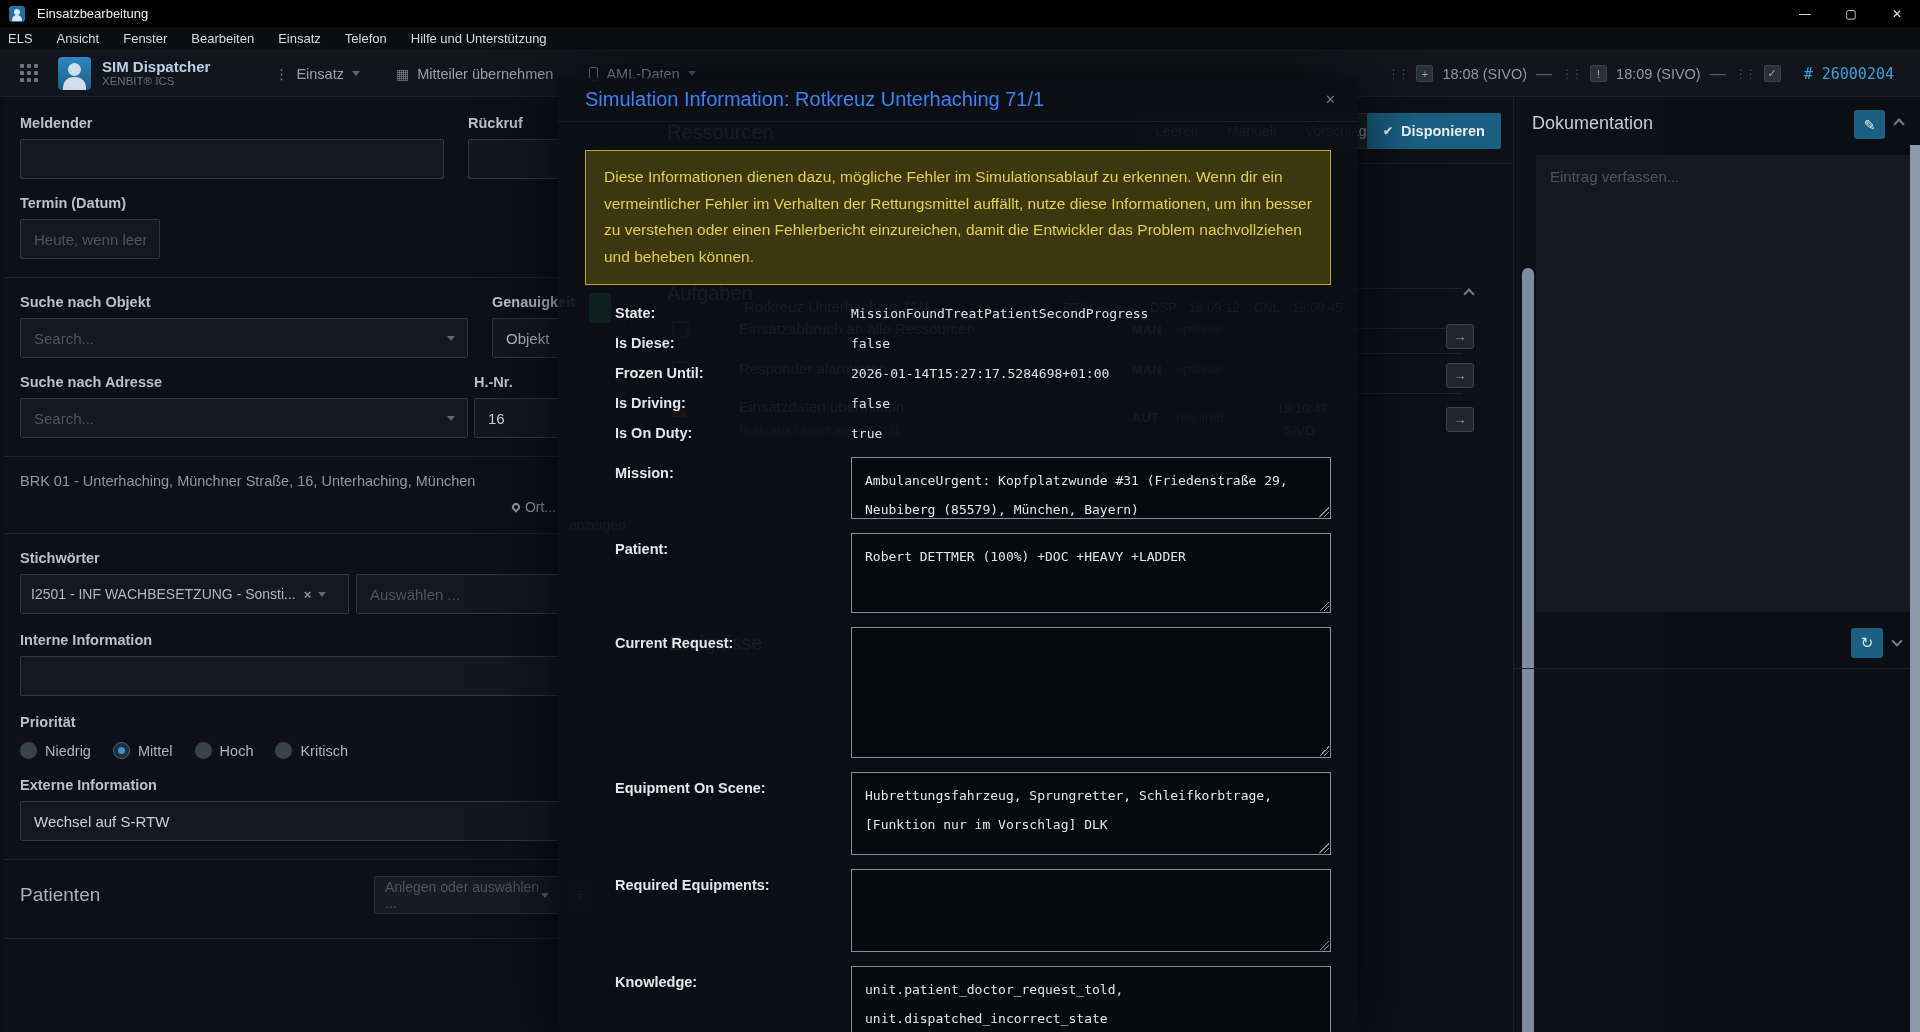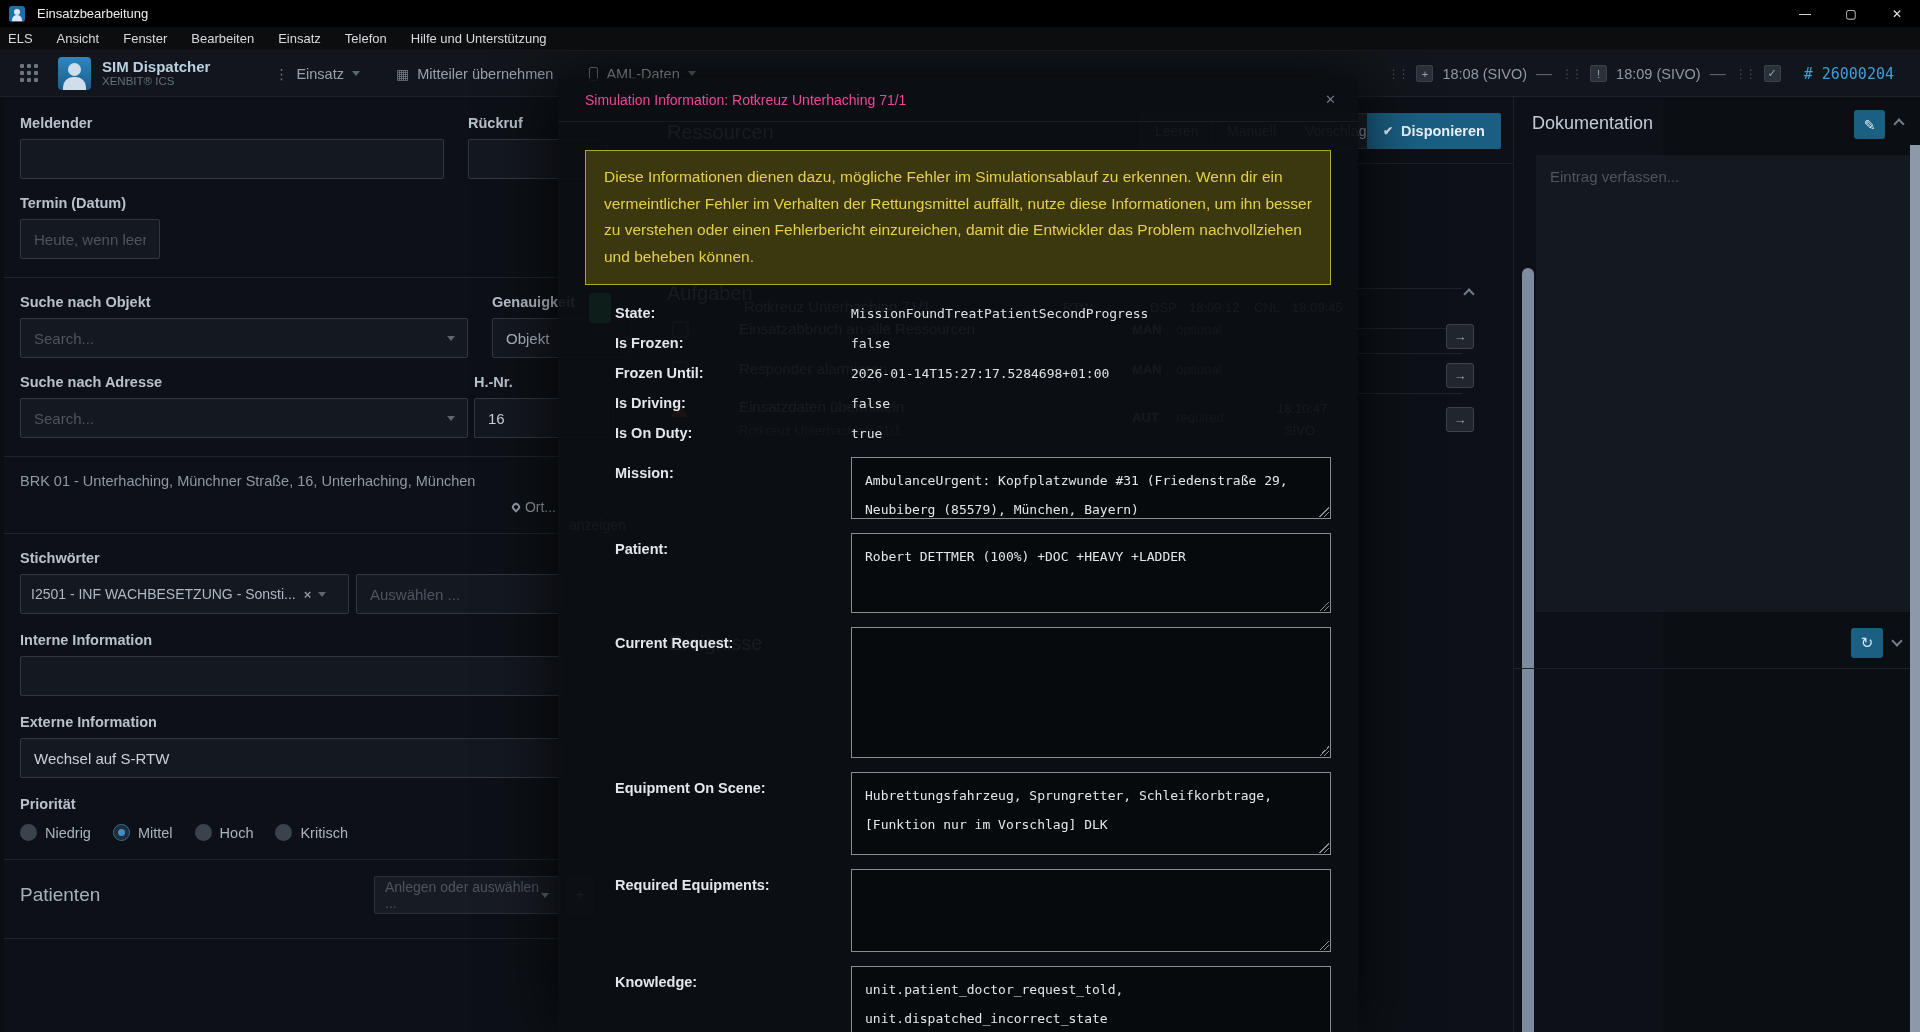--- a/index.html
+++ b/index.html
@@ -126,7 +126,7 @@
     background:rgba(11,14,19,0.915); box-shadow:0 0 60px rgba(0,0,0,0.85); overflow:hidden; }
   .modal-head { height:44px; display:flex; align-items:center; padding:0 22px 0 27px;
     border-bottom:1px solid rgba(255,255,255,0.06); }
-  .modal-title { font-size:14px; color:#ec4899; }
+  .modal-title { font-size:20px; color:#3b82f6; }
   .modal-x { margin-left:auto; color:#6f7984; font-size:13px; }
   .modal-body { padding:28px 27px 0 27px; }
   .warnbox { border:1px solid #b5a62a; background:#3b370f; color:#e4d04b; font-size:15.5px;

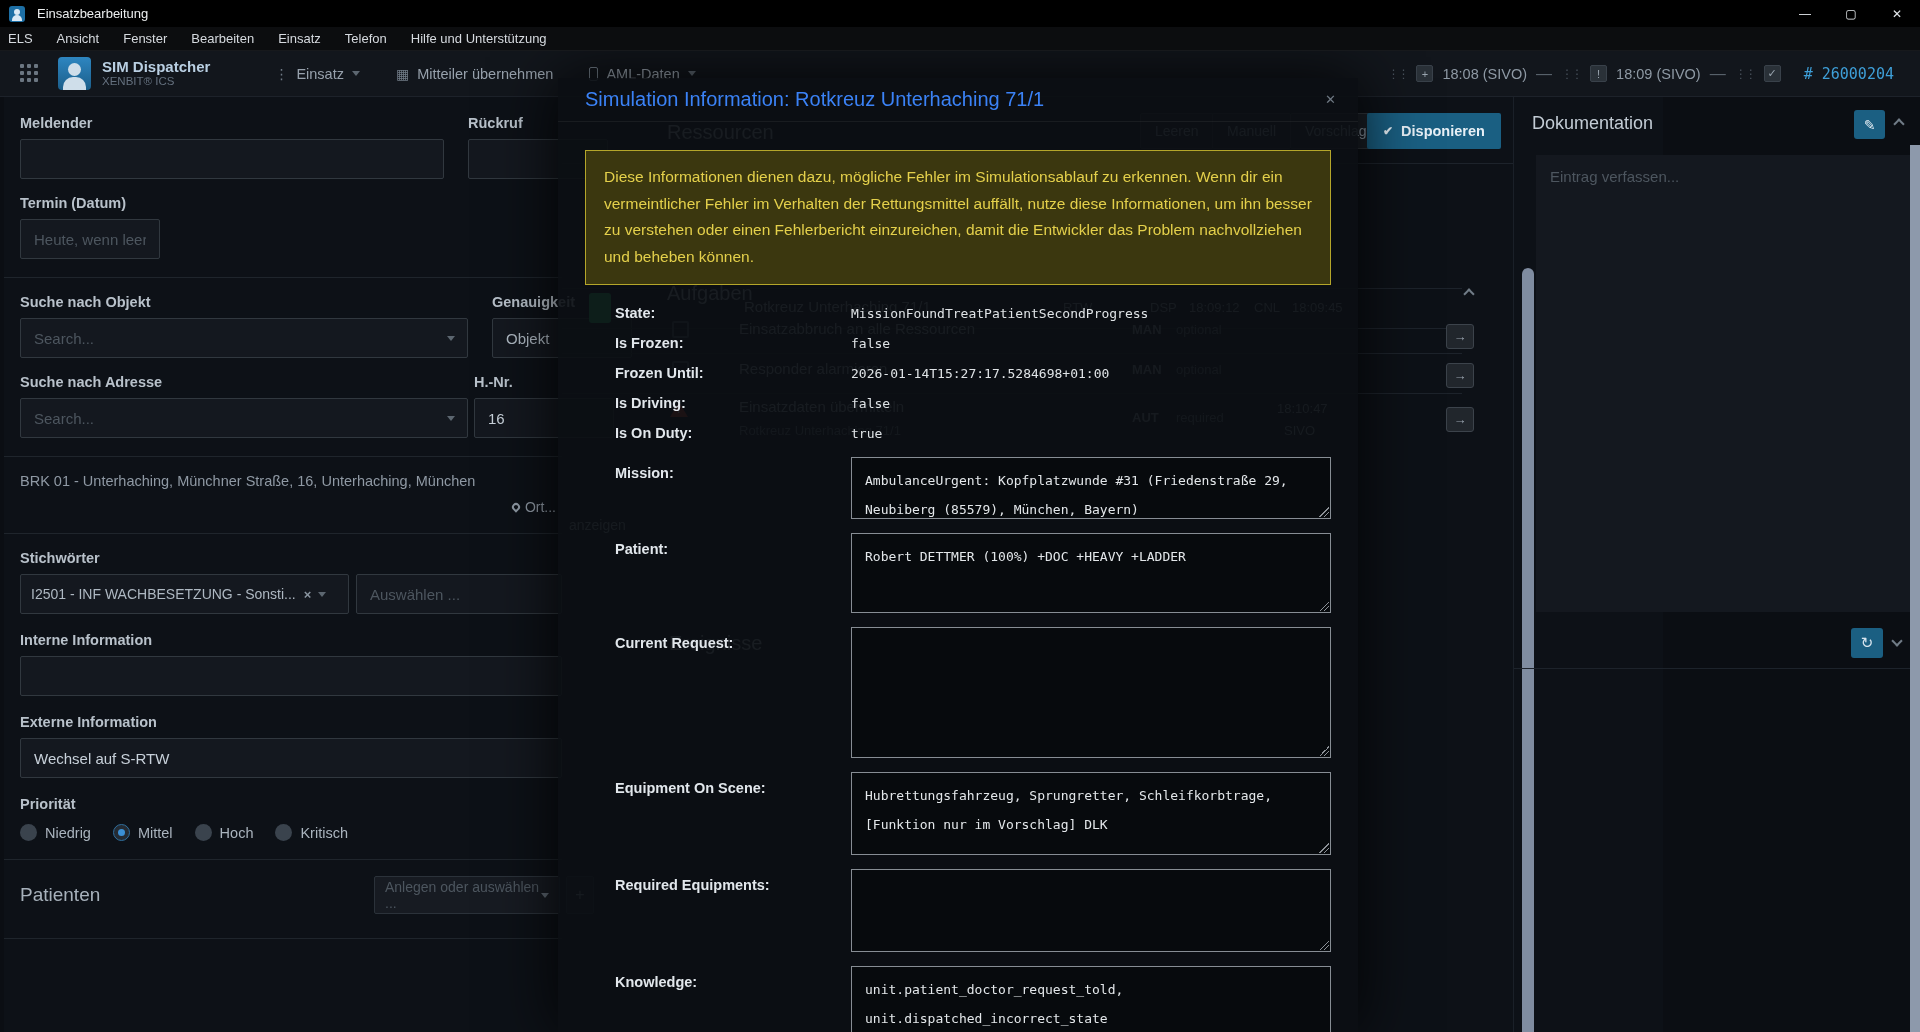--- a/index.html
+++ b/index.html
@@ -413,7 +413,7 @@
       <span class="mval">MissionFoundTreatPatientSecondProgress</span>
     </div>
     <div class="mrow simple">
-      <span class="mlabel">Is Frozen:</span>
+      <span class="mlabel">Is Diese:</span>
       <span class="mval">false</span>
     </div>
     <div class="mrow simple">

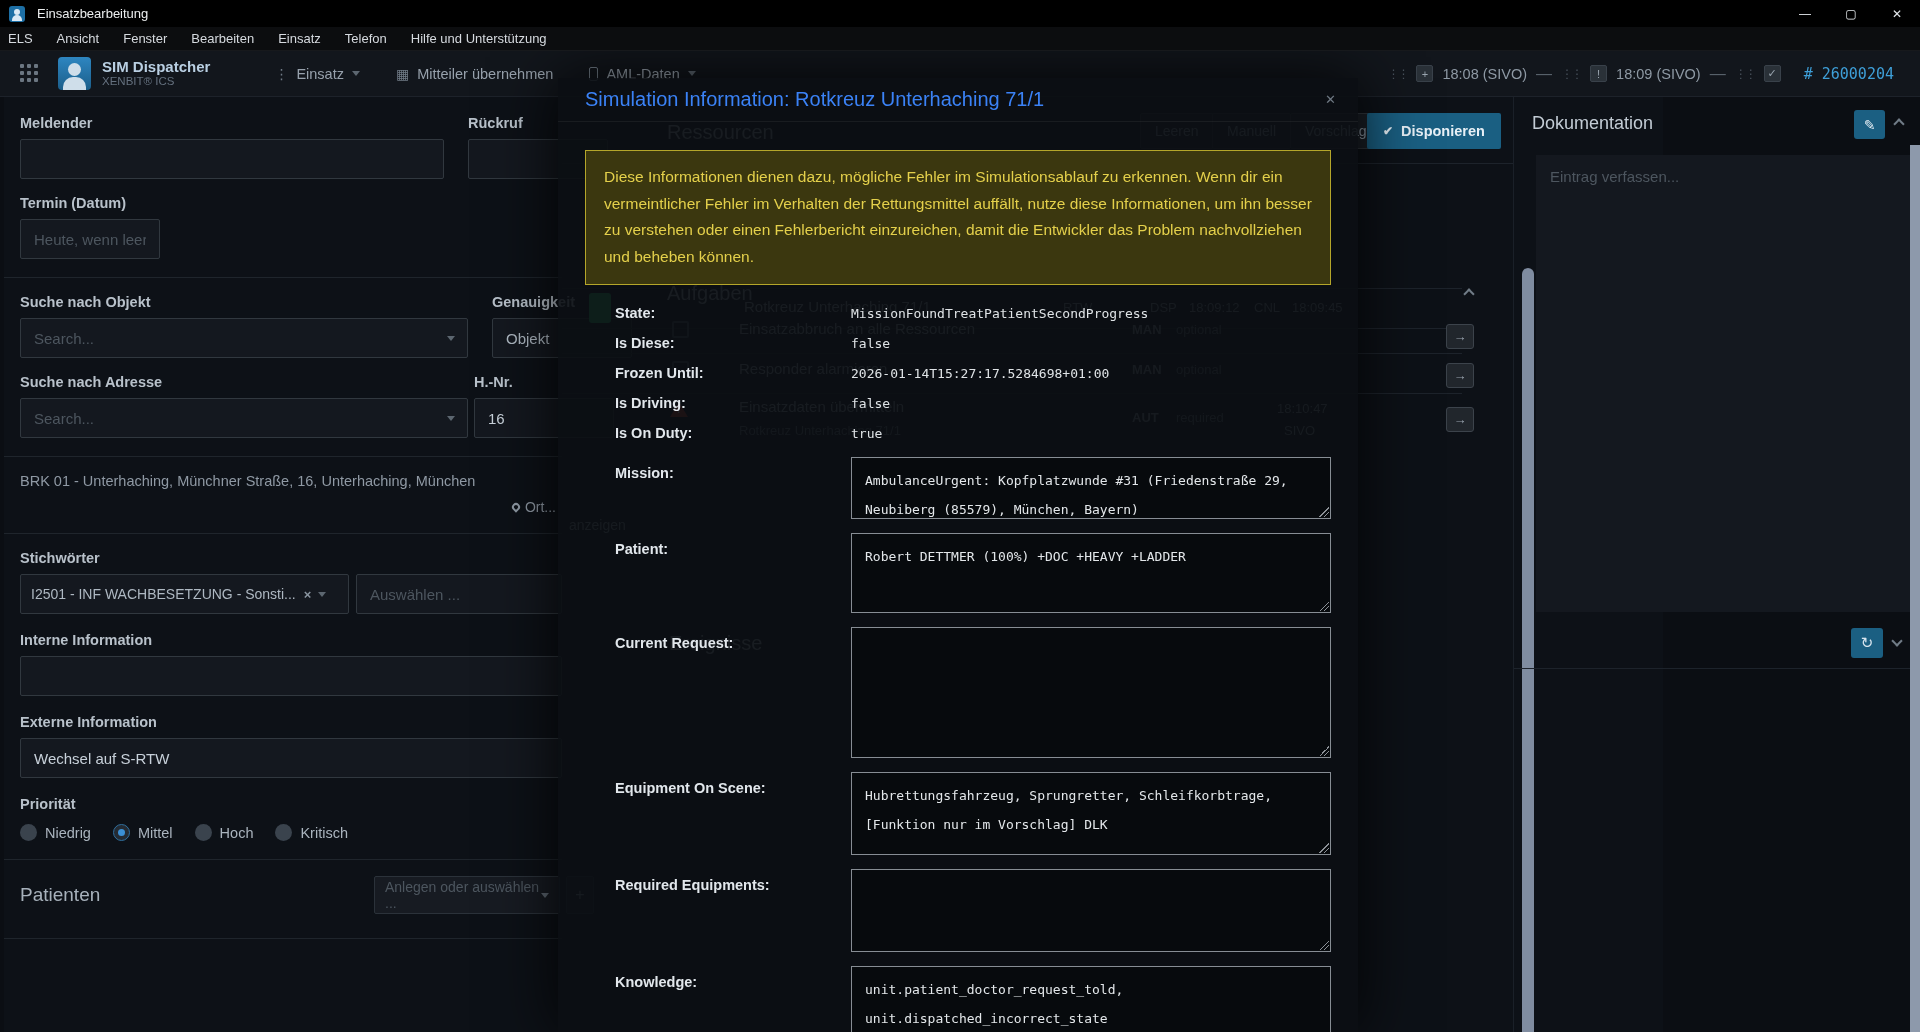--- a/index.html
+++ b/index.html
@@ -285,10 +285,6 @@
       <input class="inp" style="width: 542px;">
     </div>
     <div class="fgroup" style="margin-top:18px">
-      <div class="flabel">Externe Information</div>
-      <input class="inp" style="width: 542px;" value="Wechsel auf S-RTW">
-    </div>
-    <div class="fgroup" style="margin-top:18px">
       <div class="flabel">Priorität</div>
       <div class="radio-row">
         <span class="radio">
@@ -309,6 +305,10 @@
           </span>
       </div>
     </div>
+    <div class="fgroup" style="margin-top:18px">
+      <div class="flabel">Externe Information</div>
+      <input class="inp" style="width: 542px;" value="Wechsel auf S-RTW">
+    </div>
     <div class="divider"></div>
     <div class="pat-row" style="width:574px">
       <span class="pat-title">Patienten</span>

